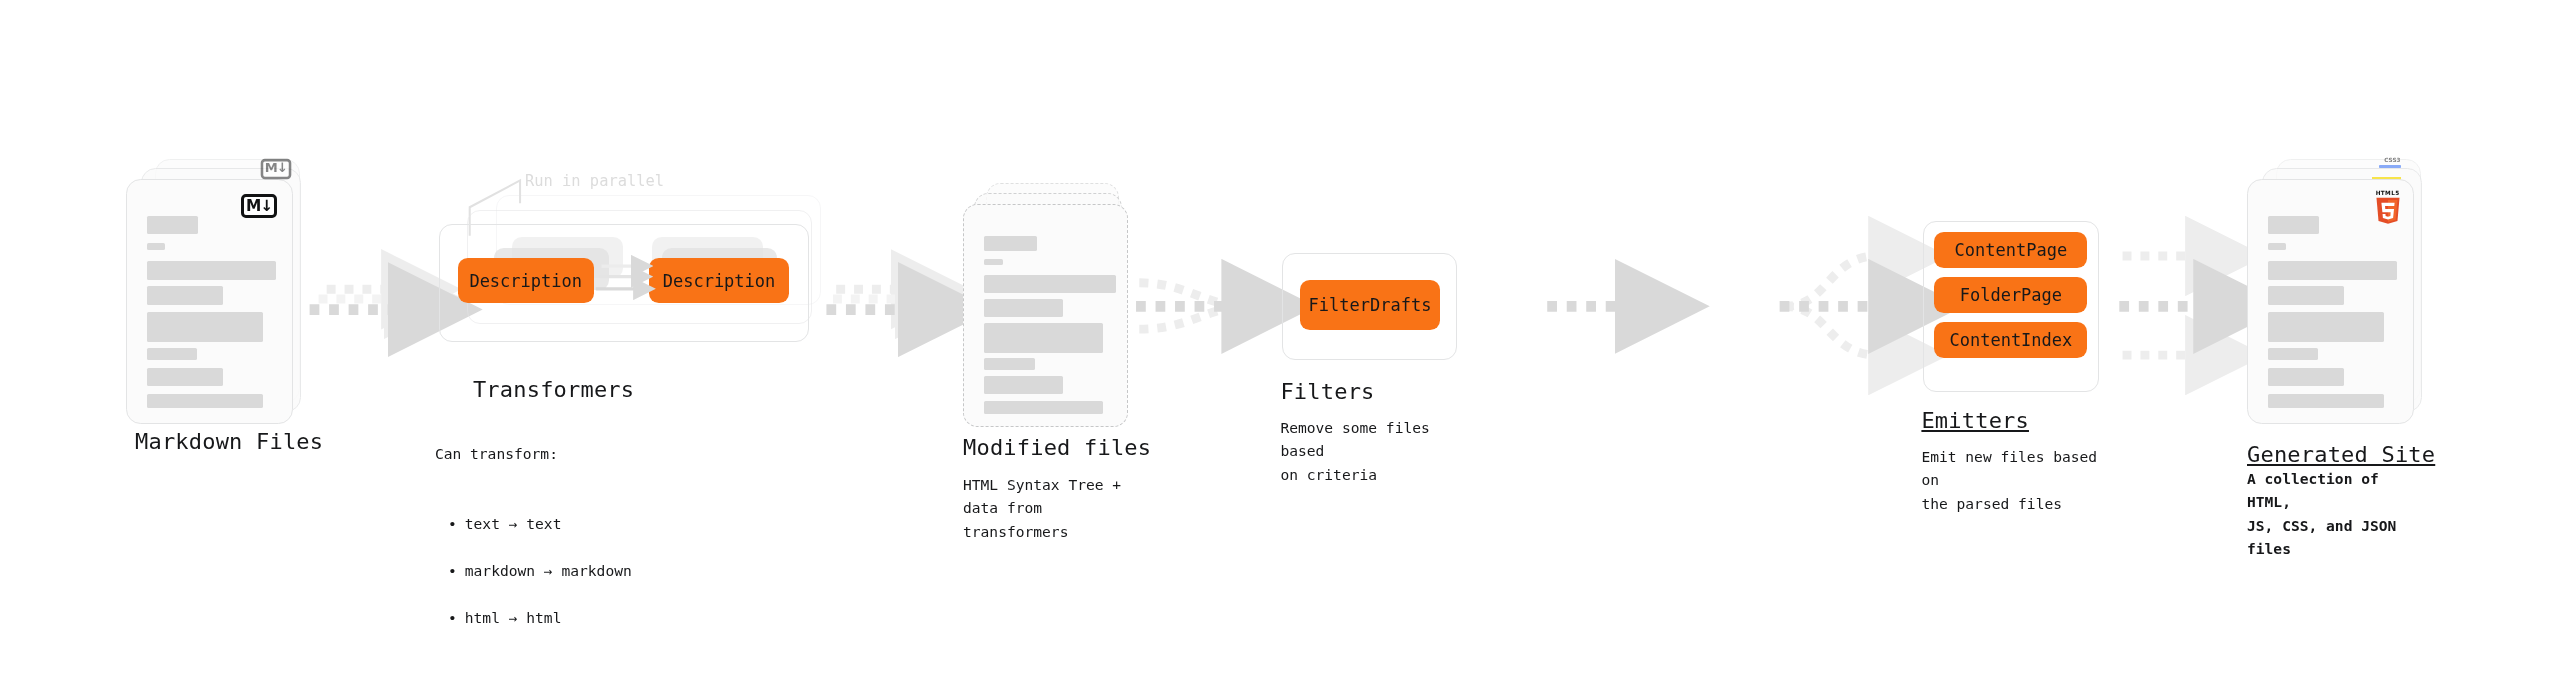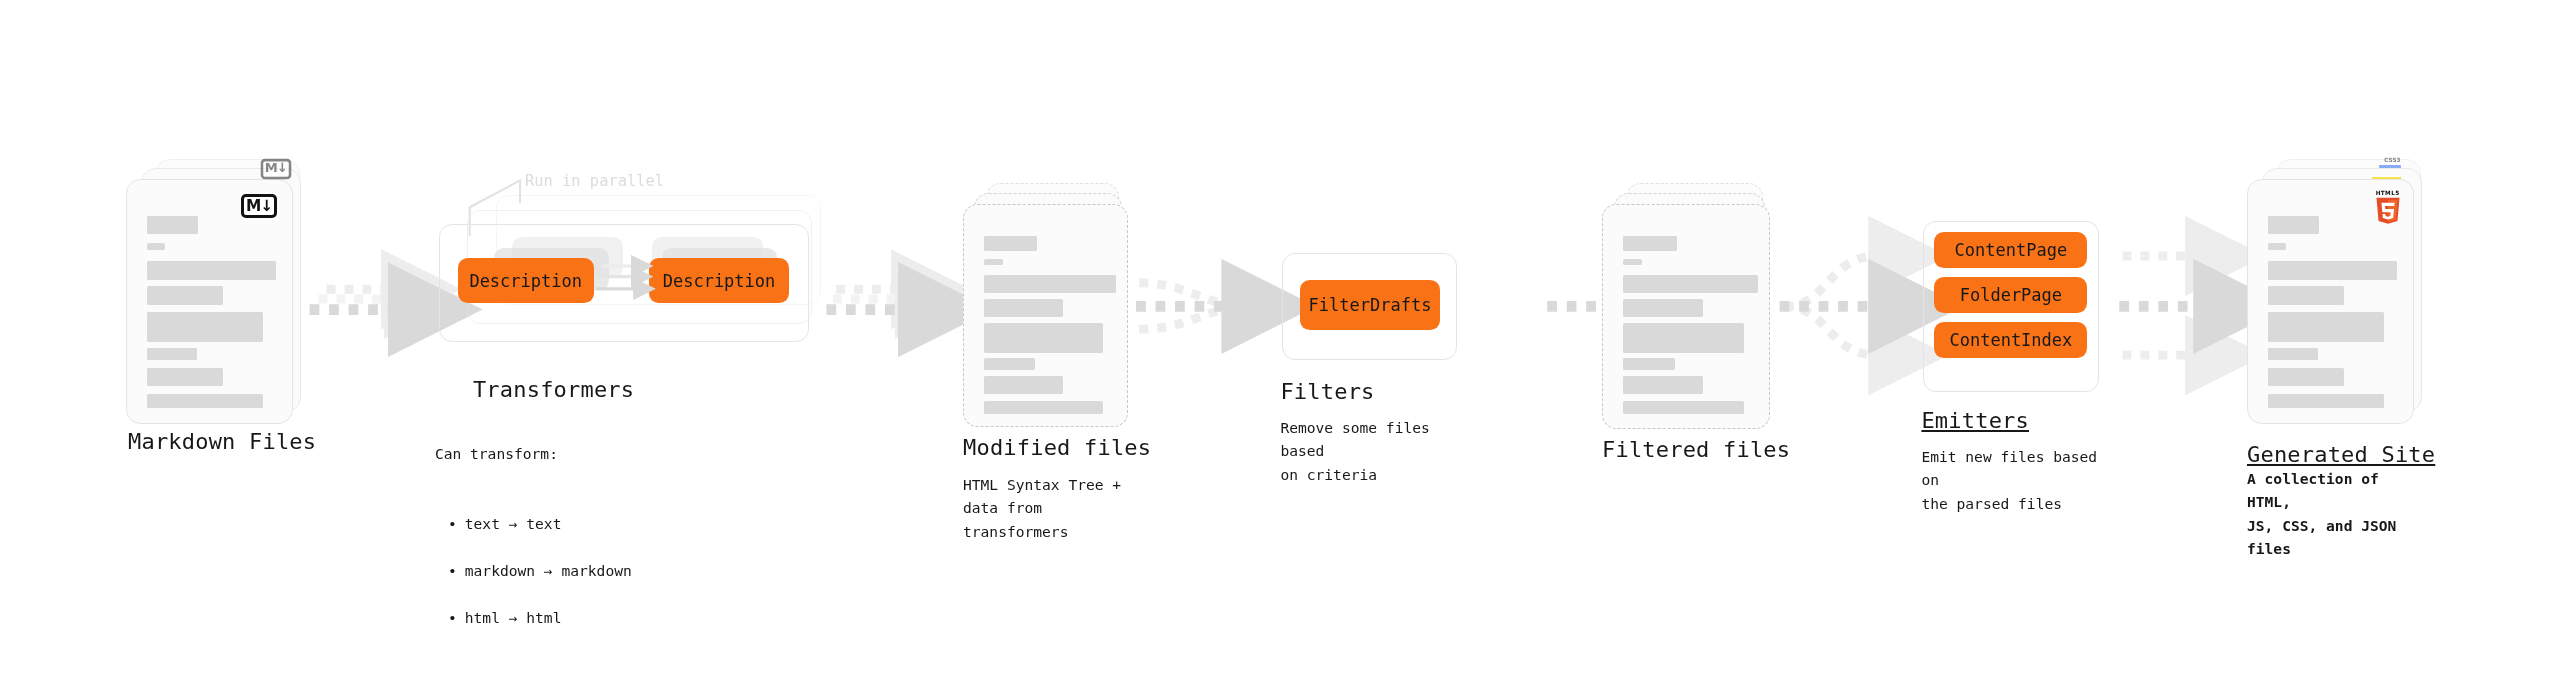--- a/index.html
+++ b/index.html
@@ -156,7 +156,7 @@
 
       <div class="badge badge-md back2" style="position:absolute; left:132px; top:-1.6px; opacity:.5; transform:scale(.85);">M↓</div>
     </div>
-    <div class="title" style="left:2px; top:270px;">Markdown Files</div>
+    <div class="title" style="left:9px; top:270px;">Markdown Files</div>
   </div>
 
   <svg class="svg-layer" width="2576" height="681" viewBox="0 0 3170 838">

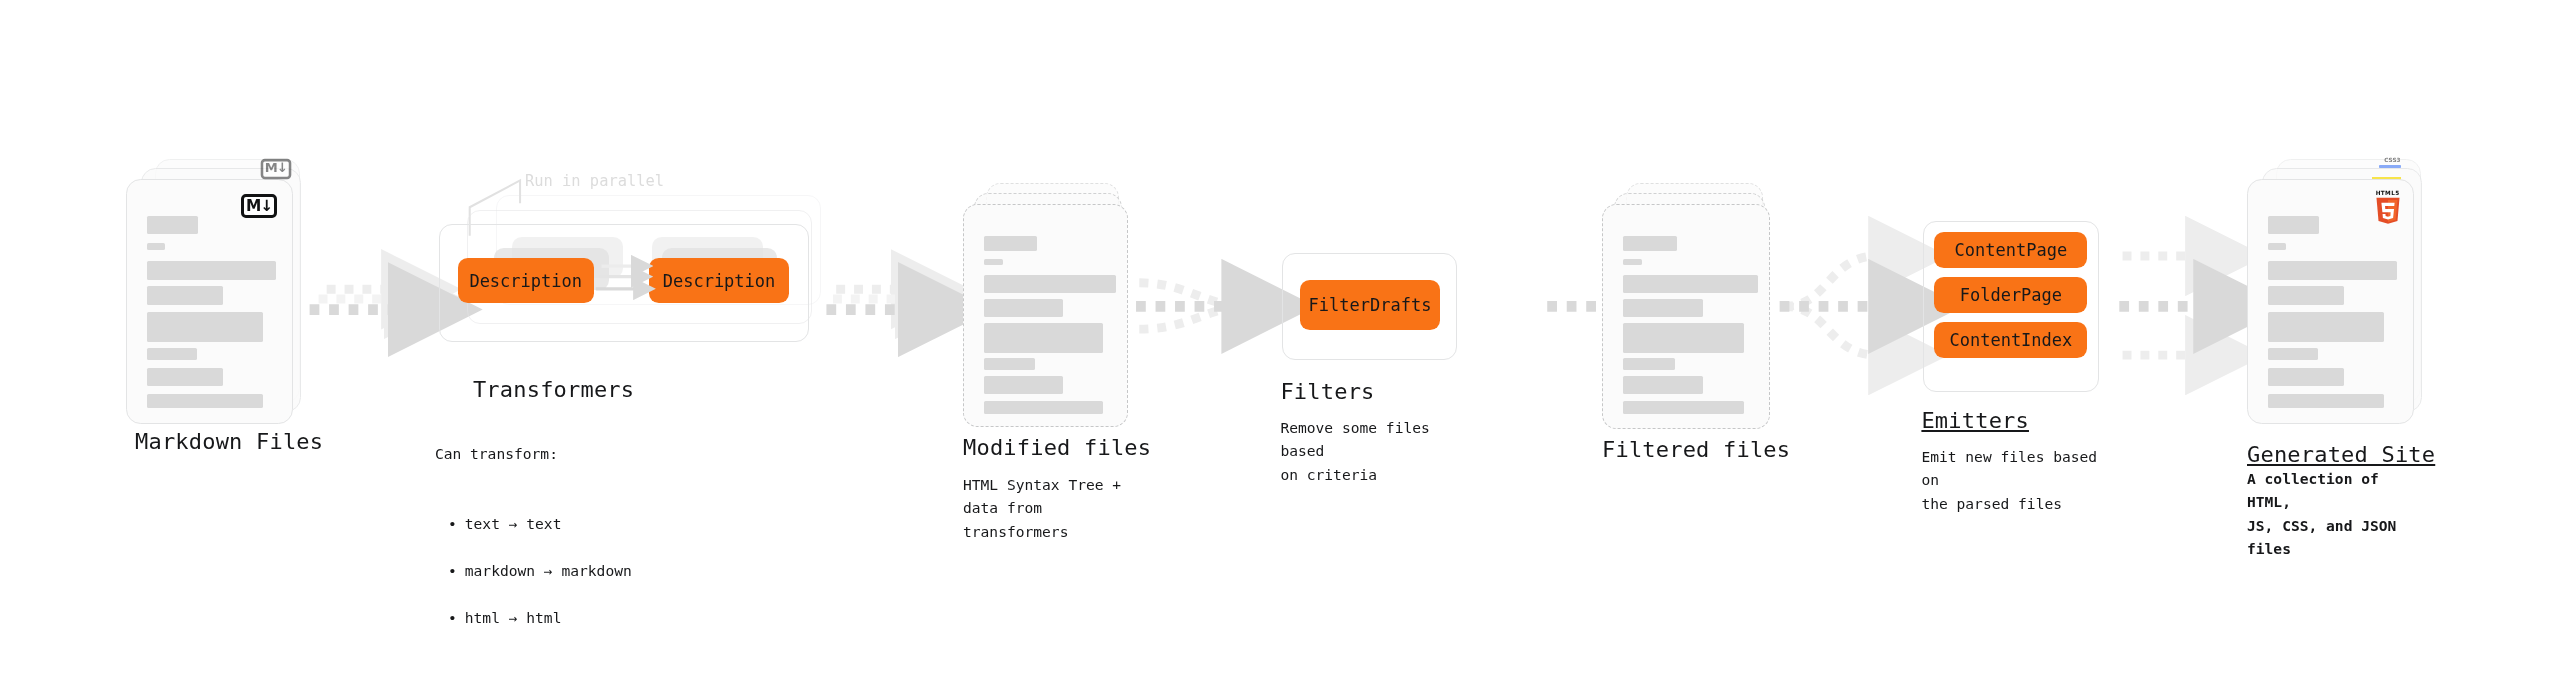--- a/index.html
+++ b/index.html
@@ -280,25 +280,6 @@
 data from transformers</div>
   </div>
 
-  <div class="node" style="left:1602px; top:183px;">
-    <div class="card-stack" style="width:175px; height:244px;">
-      <div class="card dashed back2" style="left:24.4px; top:0; width:137px; height:221px;"></div>
-      <div class="card dashed back1" style="left:12.2px; top:9.8px; width:151px; height:221px;"></div>
-      <div class="card dashed" style="left:0; top:21px; width:168px; height:225px;">
-        <div class="card-inner">
-          <div class="bar" style="width:54px; height:14.6px; margin-top:3.3px;"></div>
-          <div class="bar" style="width:19.5px; height:6.5px; margin-top:8.1px;"></div>
-          <div class="bar" style="width:135px; height:18px; margin-top:9.8px;"></div>
-          <div class="bar" style="width:80px; height:18px; margin-top:5.7px;"></div>
-          <div class="bar" style="width:121px; height:30px; margin-top:5.7px;"></div>
-          <div class="bar" style="width:52px; height:11.4px; margin-top:5.7px;"></div>
-          <div class="bar" style="width:80px; height:18px; margin-top:6.5px;"></div>
-          <div class="bar" style="width:121px; height:13px; margin-top:6.5px;"></div>
-        </div>
-      </div>
-    </div>
-    <div class="title" style="left:0; top:254px;">Filtered files</div>
-  </div>
 
   <div class="node" style="left:1923px; top:221px;">
     <div style="position:relative; width:176px; height:171px;">

